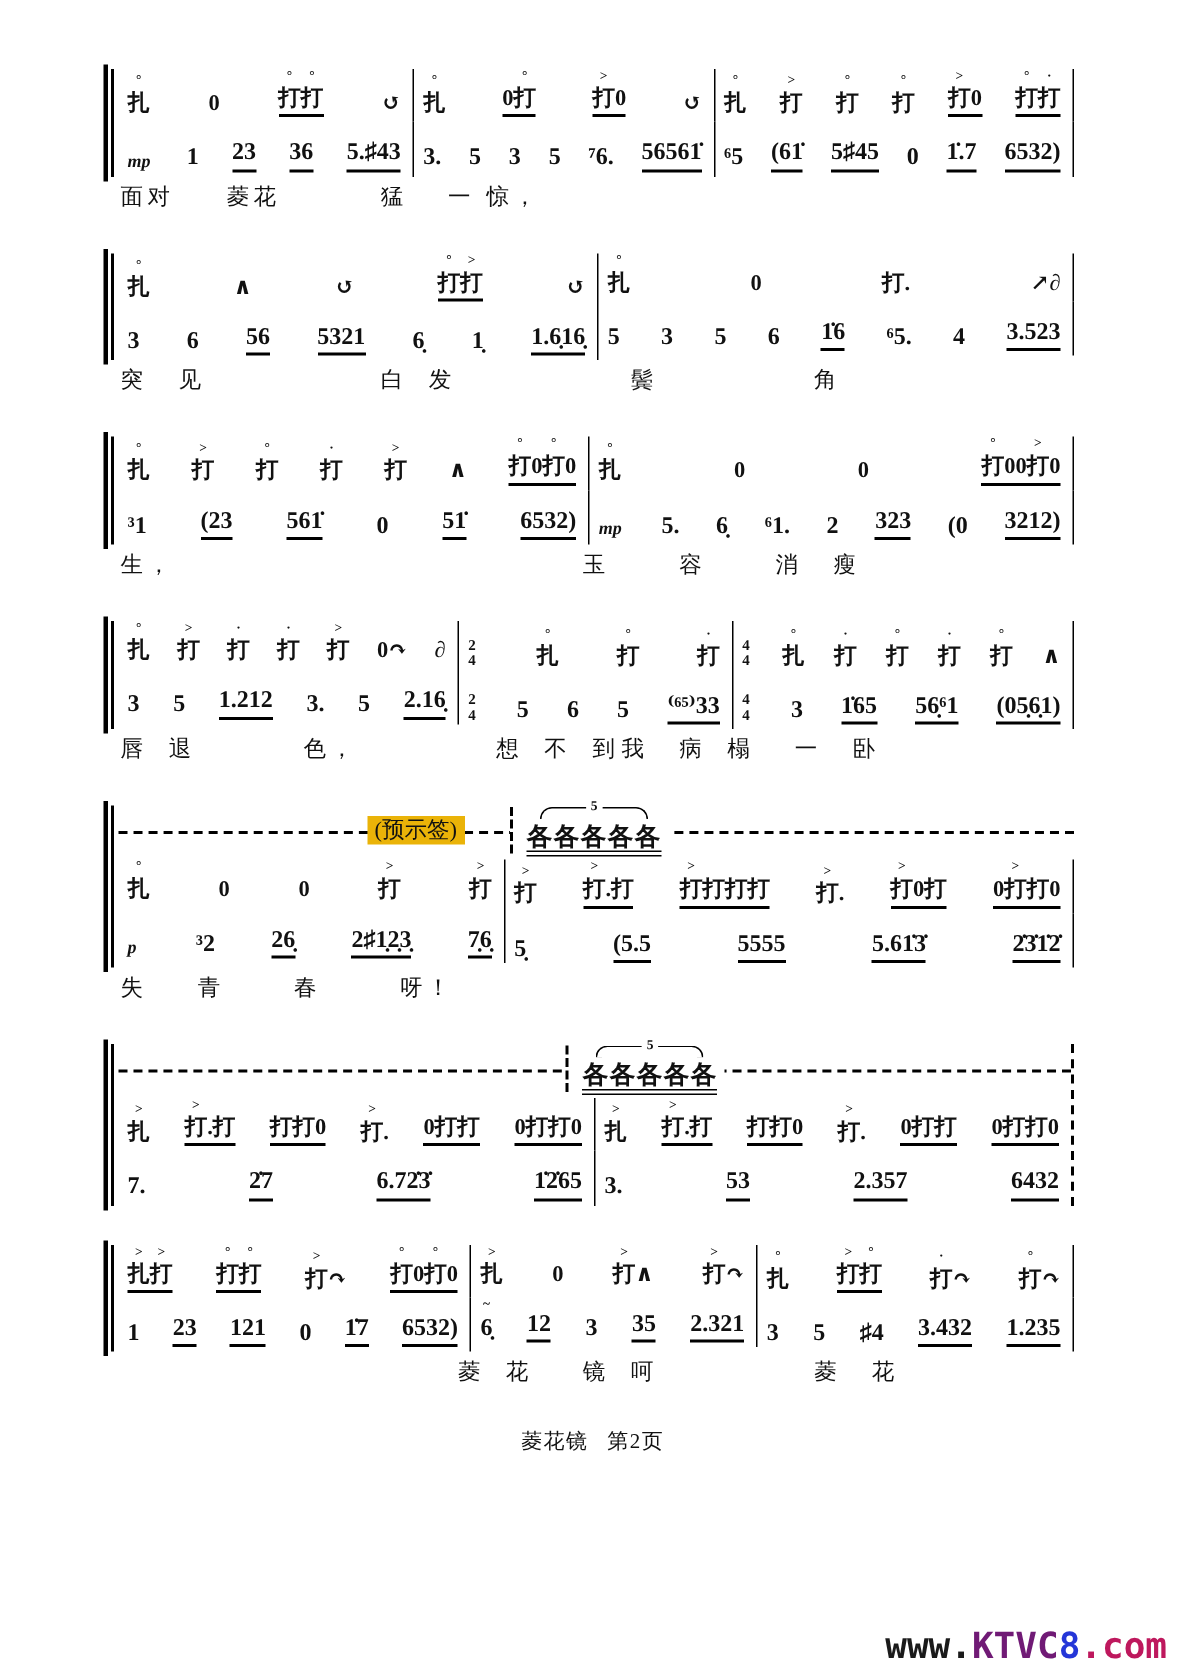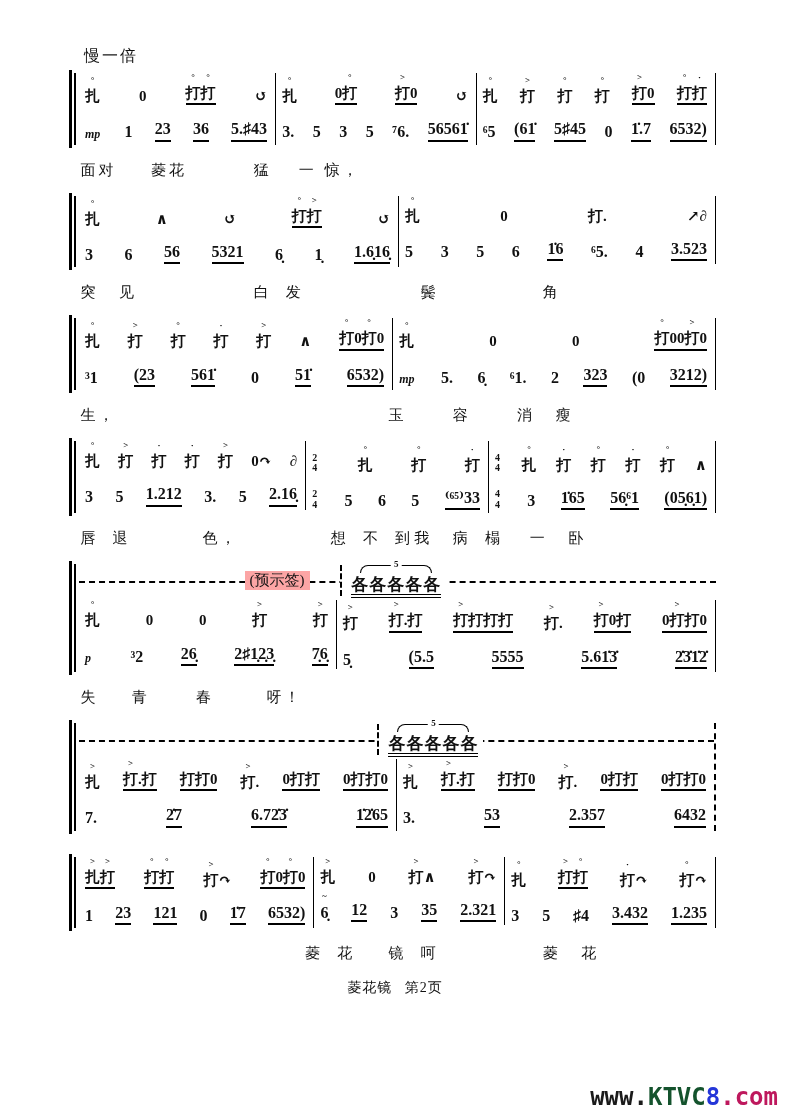--- a/index.html
+++ b/index.html
@@ -56,7 +56,6 @@
 <body>
 
 <div class="sheet">
-  <div class="tempo">慢一倍</div>
   <div>
       <div class="sys">
         <div class="stave">

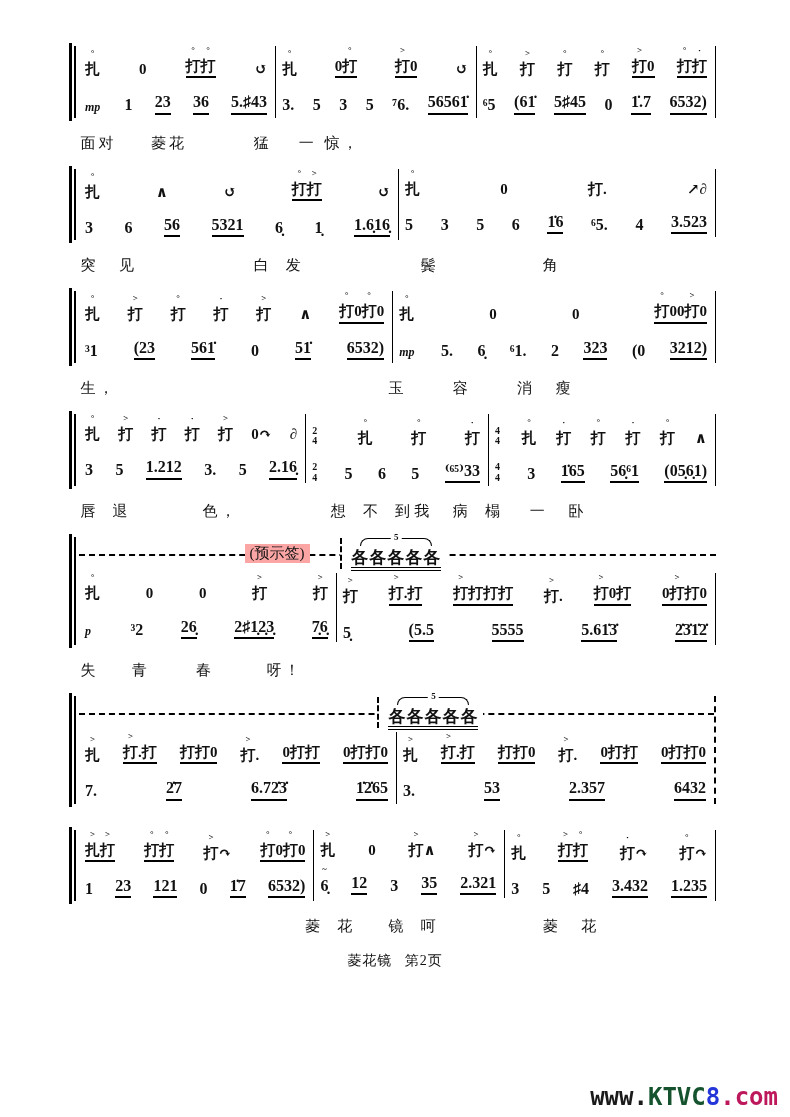--- a/index.html
+++ b/index.html
@@ -34,7 +34,7 @@
   .dyn{font-style:italic;font-size:12px;font-weight:bold;margin-right:2px;}
   
   .lyr{position:relative;height:23px;font-size:15px;margin-top:2px;}
-  .lyr span{position:absolute;top:14px;white-space:nowrap;letter-spacing:3px;}
+  .lyr span{position:absolute;top:2px;white-space:nowrap;letter-spacing:3px;}
   
   .anno{position:relative;height:36px;}
   .anno .dash{position:absolute;left:0;right:0;top:17px;border-top:2px dashed #000;}

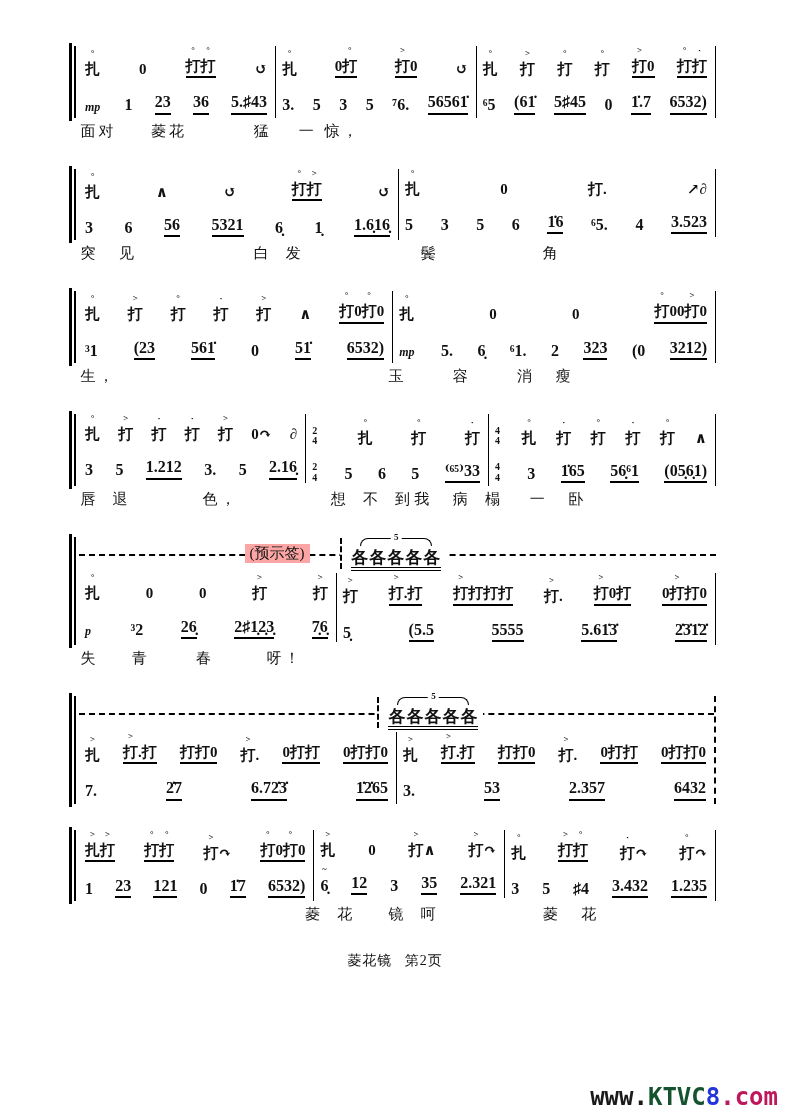--- a/index.html
+++ b/index.html
@@ -38,7 +38,7 @@
   
   .anno{position:relative;height:36px;}
   .anno .dash{position:absolute;left:0;right:0;top:17px;border-top:2px dashed #000;}
-  .albl{position:absolute;top:7px;background:#fca5a5;padding:0 5px;font-size:15px;}
+  .albl{position:absolute;top:7px;background:#eab308;padding:0 5px;font-size:15px;}
   .drum{position:absolute;top:1px;background:#fff;padding:0 5px 0 9px;
         border-left:2px dashed #000;text-align:center;}
   .tup{height:7px;border:1.5px solid #000;border-bottom:none;

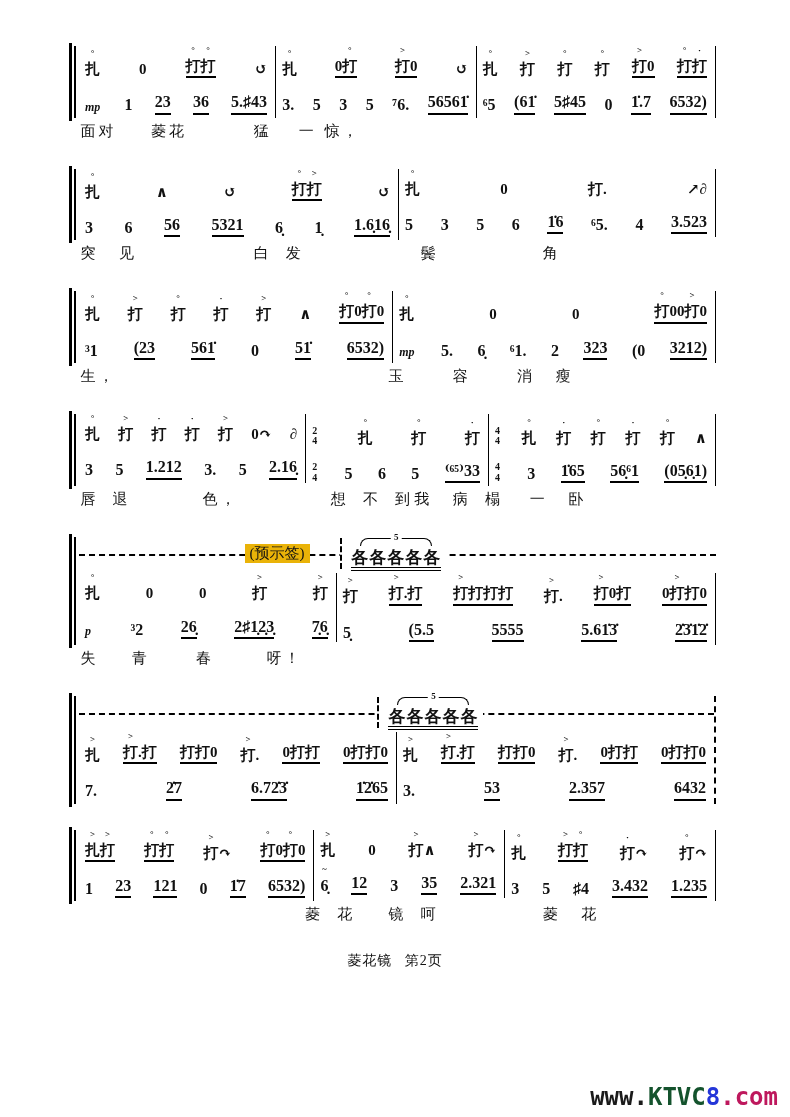--- a/index.html
+++ b/index.html
@@ -464,6 +464,6 @@
     <b>第2页</b>
   </div>
 </div>
-<div class="wm"><span style="color: rgb(26, 26, 26);">www.</span><span style="color: #14532d;">KTVC</span><span style="color: rgb(36, 54, 216);">8</span><span style="color: #be185d;">.com</span></div>
+<div class="wm"><span style="color: rgb(26, 26, 26);">www.</span><span style="color: #701a75;">KTVC</span><span style="color: rgb(36, 54, 216);">8</span><span style="color: #be185d;">.com</span></div>
 
 </body></html>

